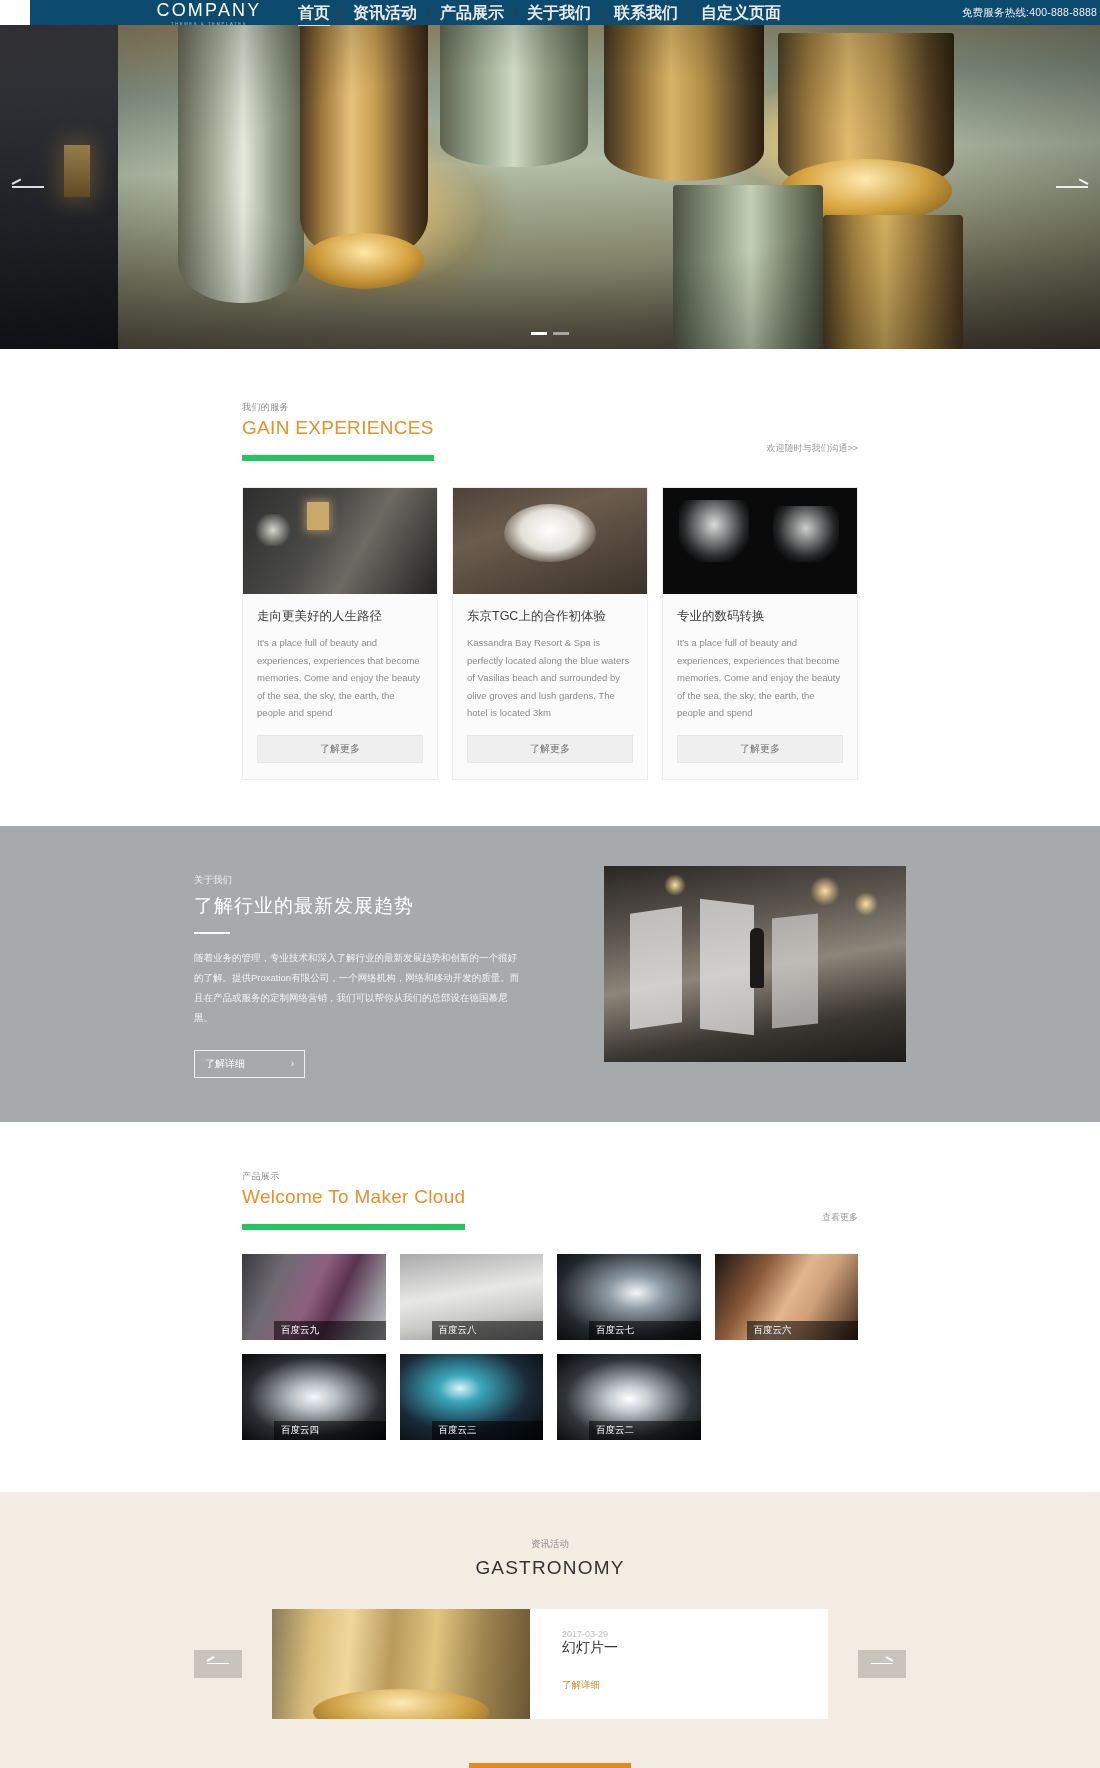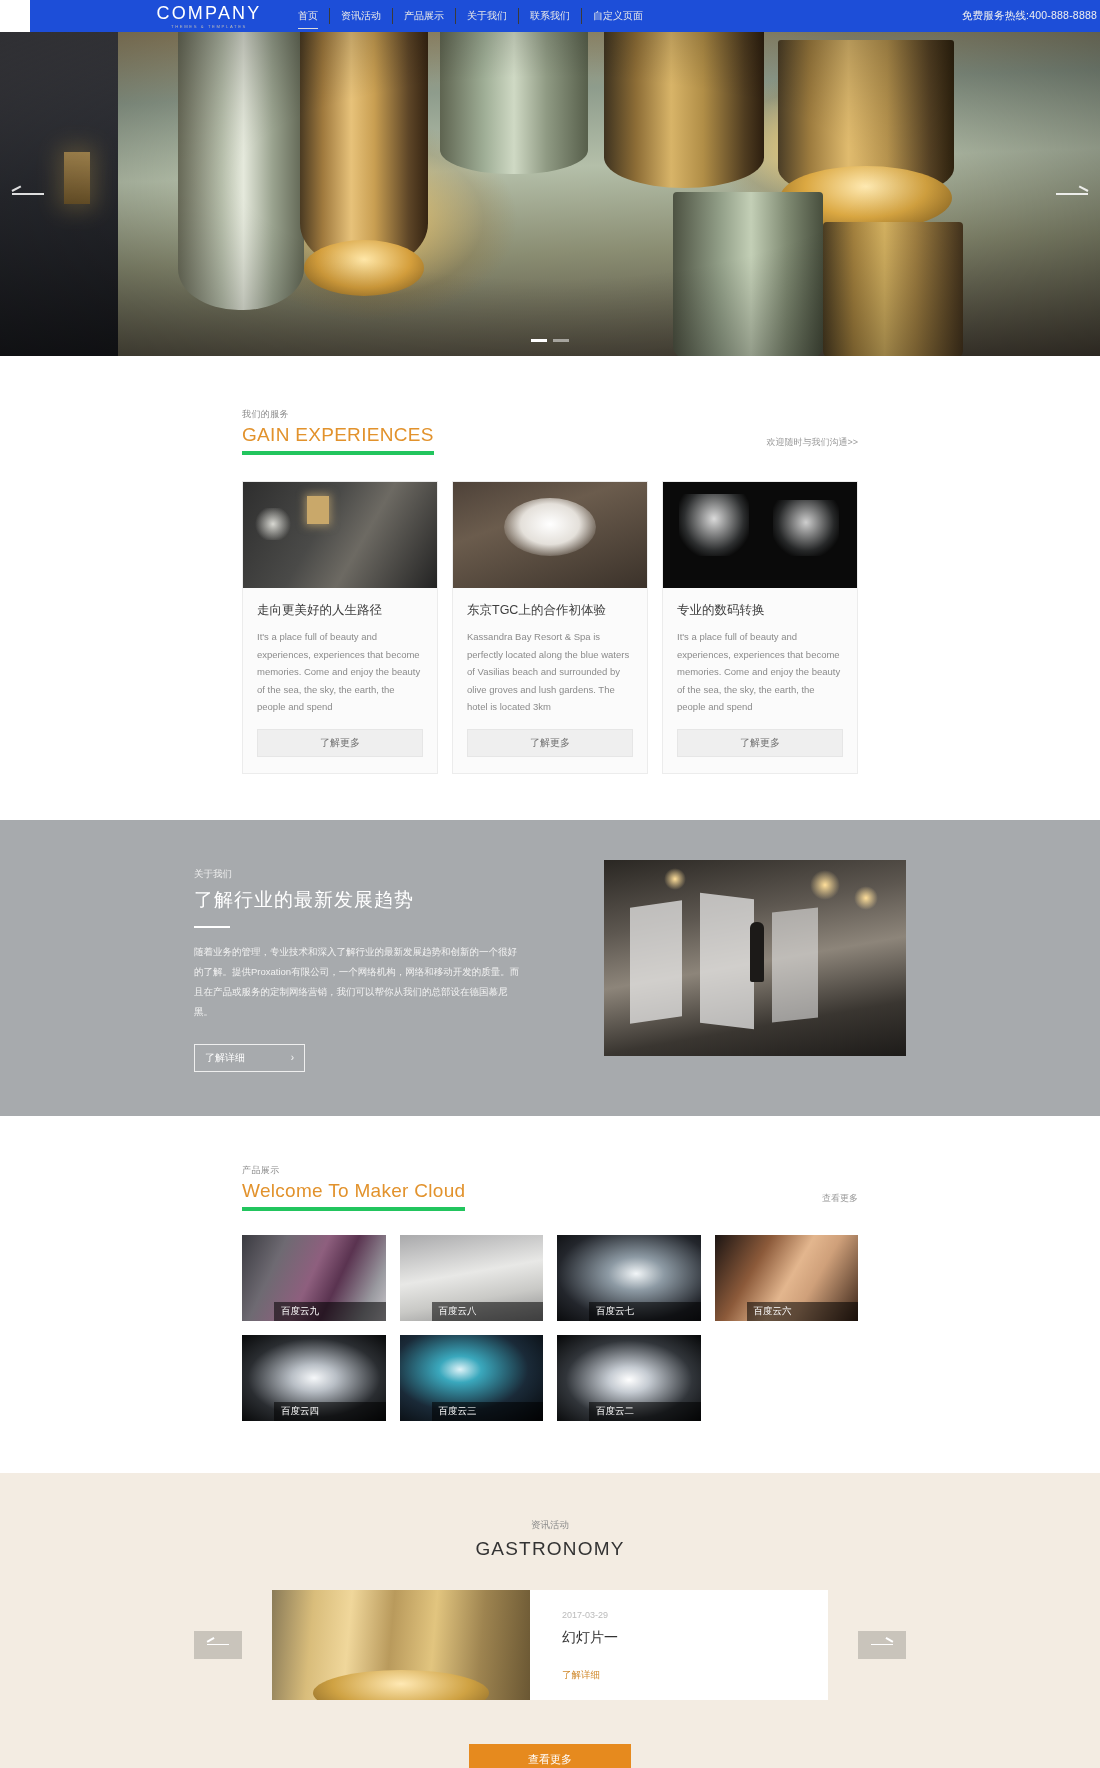--- a/index.html
+++ b/index.html
@@ -13,7 +13,7 @@
 
   
   .topbar {
-    height:32px; background:#1d4ed8; display:flex; align-items:center;
+    height:25px; background:#0c4a6e; display:flex; align-items:center;
     position:relative; z-index:30;margin-left:30px;
   }
   .topbar-inner { width:820px; margin:0 auto; display:flex; align-items:center; position:relative; }

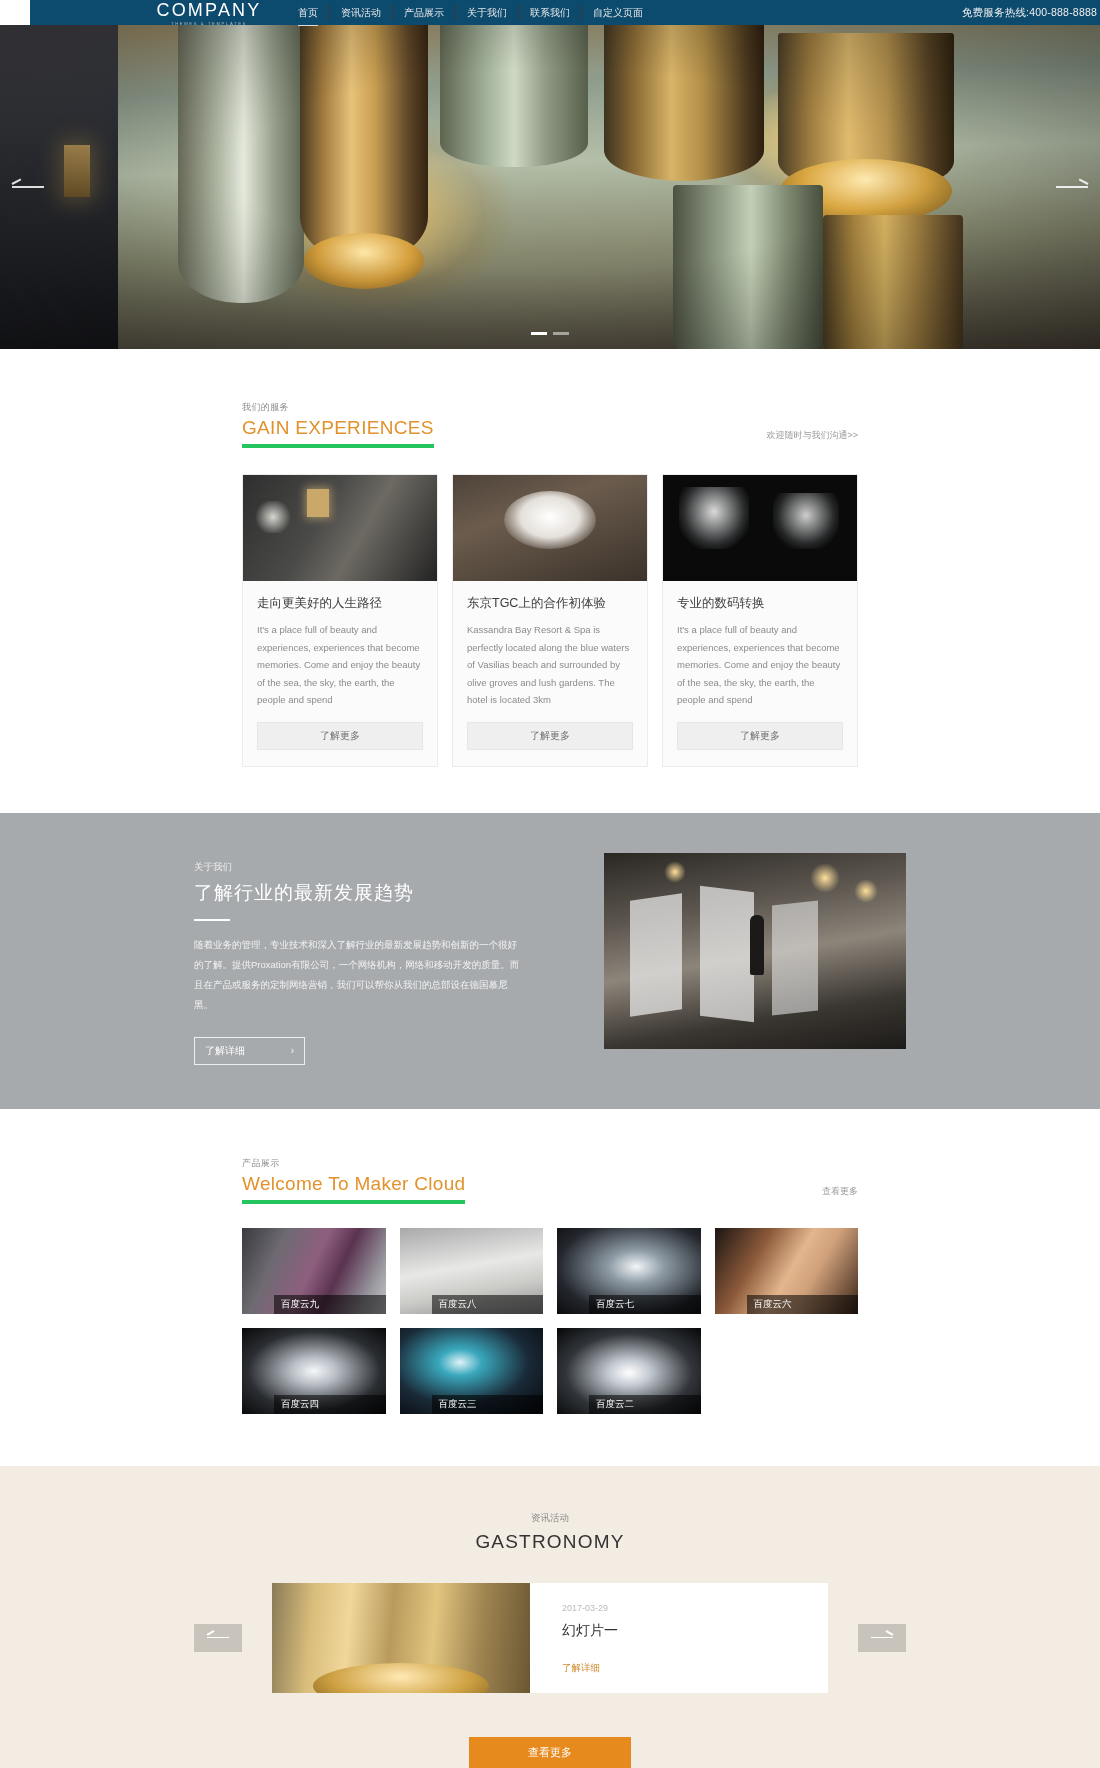--- a/index.html
+++ b/index.html
@@ -27,8 +27,8 @@
   }
   .nav { display:flex; align-items:center; margin-left:24px; }
   .nav a {
-    color:#e9e9e9; text-decoration:none; font-size:10px; padding:0 11px;
-    position:relative; line-height:16px; white-space:nowrap;
+    color:#e9e9e9; text-decoration:none; font-size:16px; padding:0 11px;
+    position:relative; line-height:16px; white-space:nowrap;font-weight:bold;
   }
   .nav a + a { border-left:1px solid #3a3a3a; }
   .nav a.active:after {

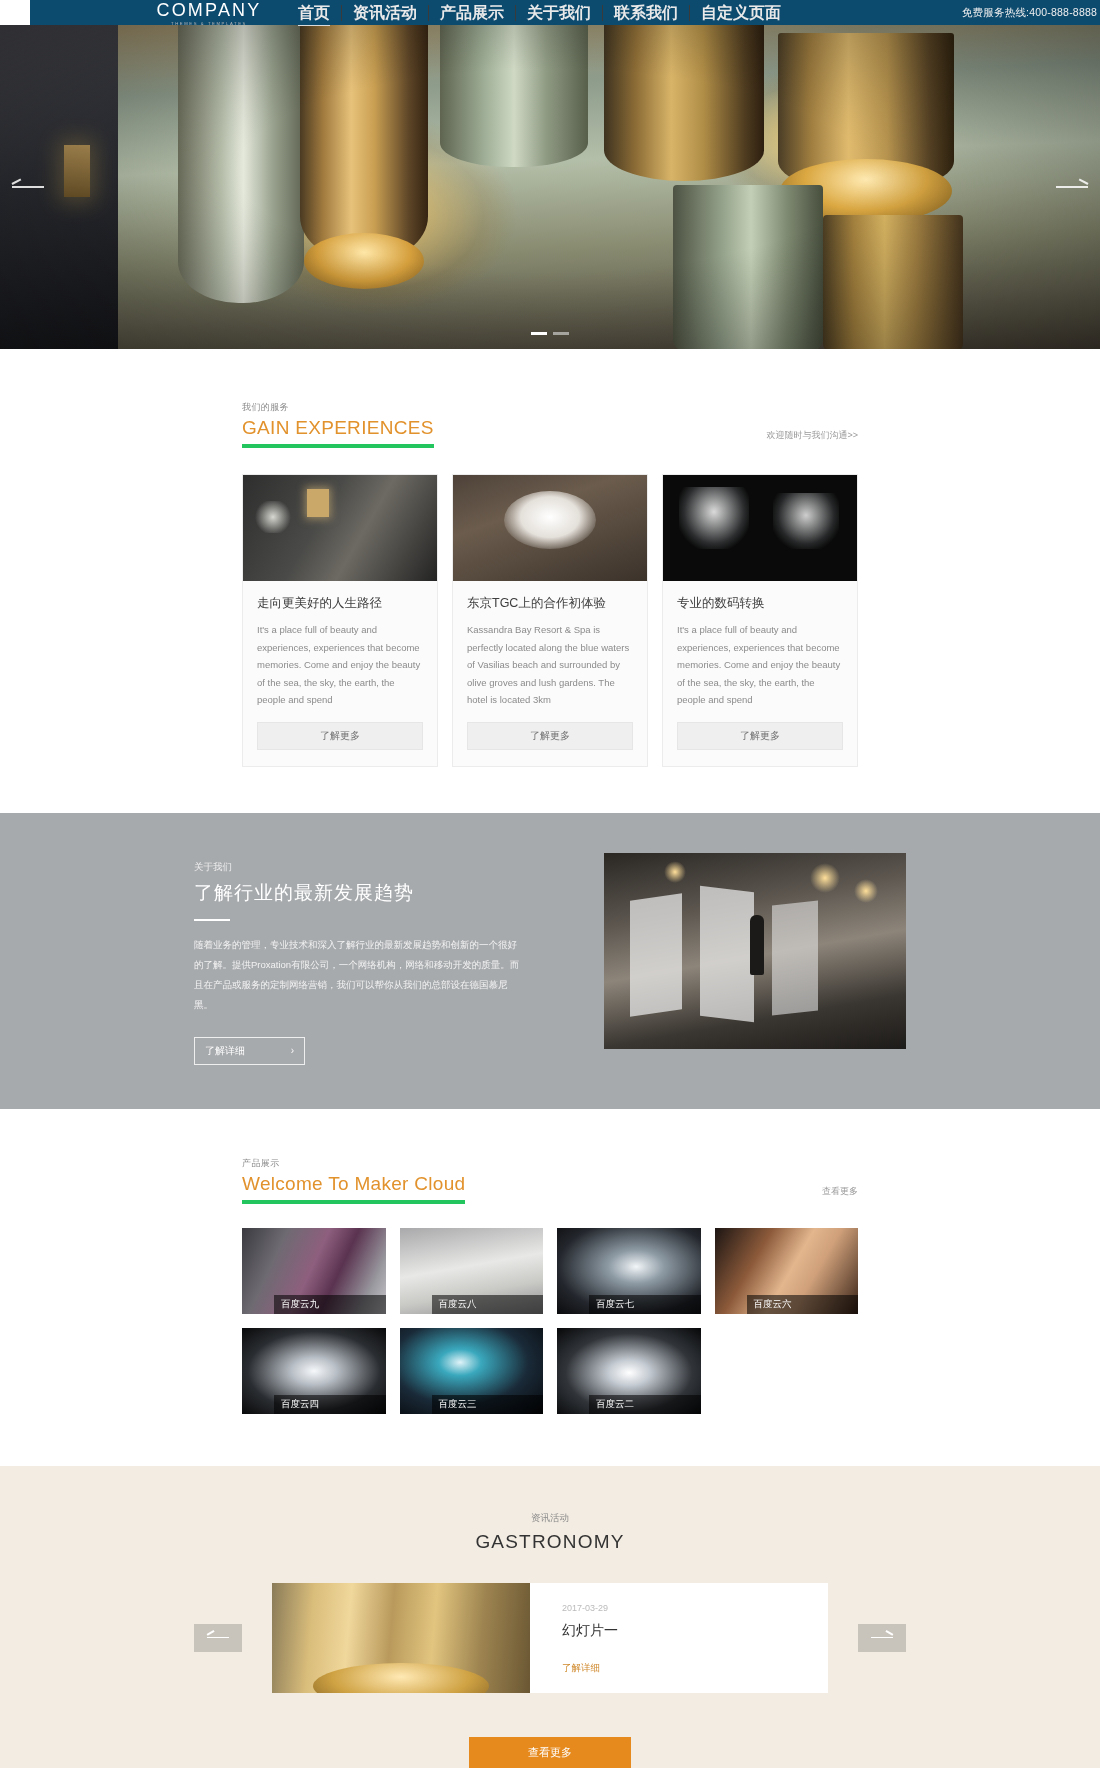--- a/index.html
+++ b/index.html
@@ -105,7 +105,7 @@
   .sec-kicker { font-size:9px; color:#8a8a8a; letter-spacing:.4px; margin-bottom:3px; }
   .sec-title {
     font-size:19px; color:#e2922c; font-weight:400; letter-spacing:.3px;
-    border-bottom:4px solid #22c55e; padding-bottom:5px; display:inline-block;
+    border-bottom:6px solid #22c55e; padding-bottom:16px; display:inline-block;
   }
   .sec-link { font-size:9px; color:#9a9a9a; text-decoration:none; padding-bottom:6px; }
 

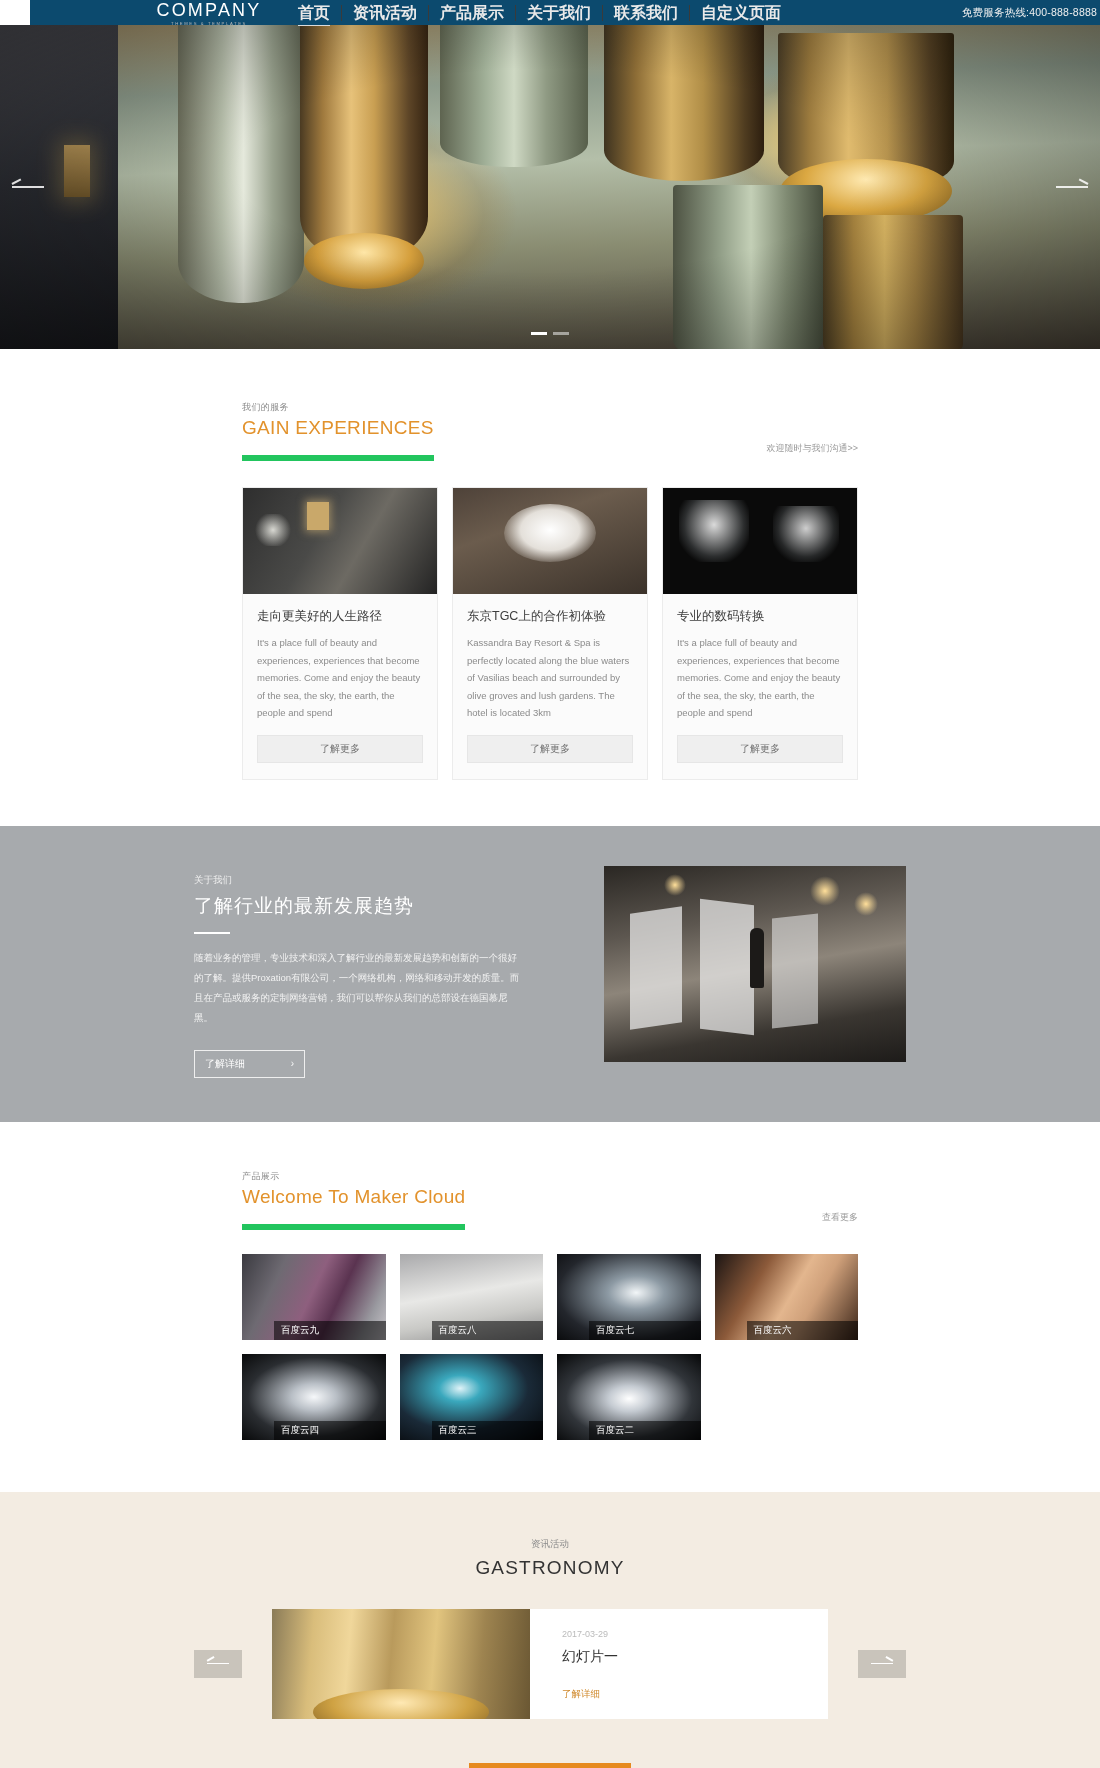--- a/index.html
+++ b/index.html
@@ -205,7 +205,7 @@
     background:radial-gradient(ellipse at 50% 30%,#ffe9b4,#cfa243 55%,#7a5a20);
   }
   .news-body { padding:20px 0 0 32px; }
-  .news-date { font-size:9px; color:#bbb; margin-bottom:9px; }
+  .news-date { font-size:9px; color:#bbb; }
   .news-h { font-size:14px; color:#333; font-weight:400; }
   .news-more { display:inline-block; margin-top:22px; font-size:9.5px; color:#d08a2e; text-decoration:none; }
   .news-btn {

